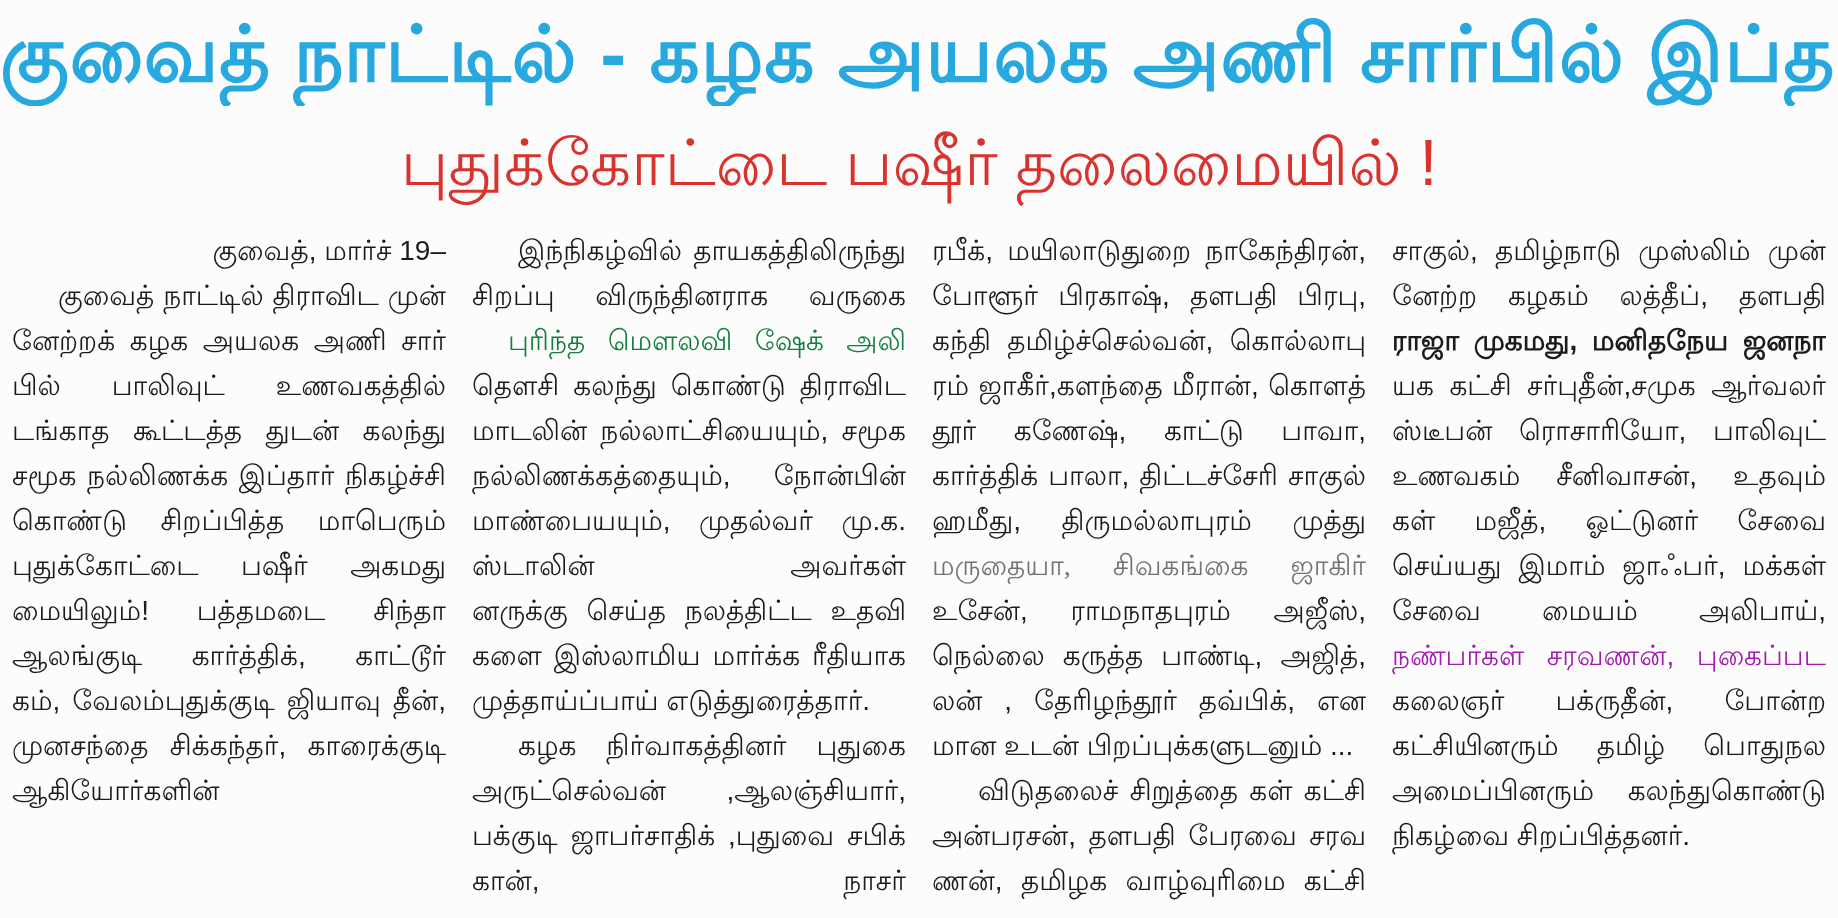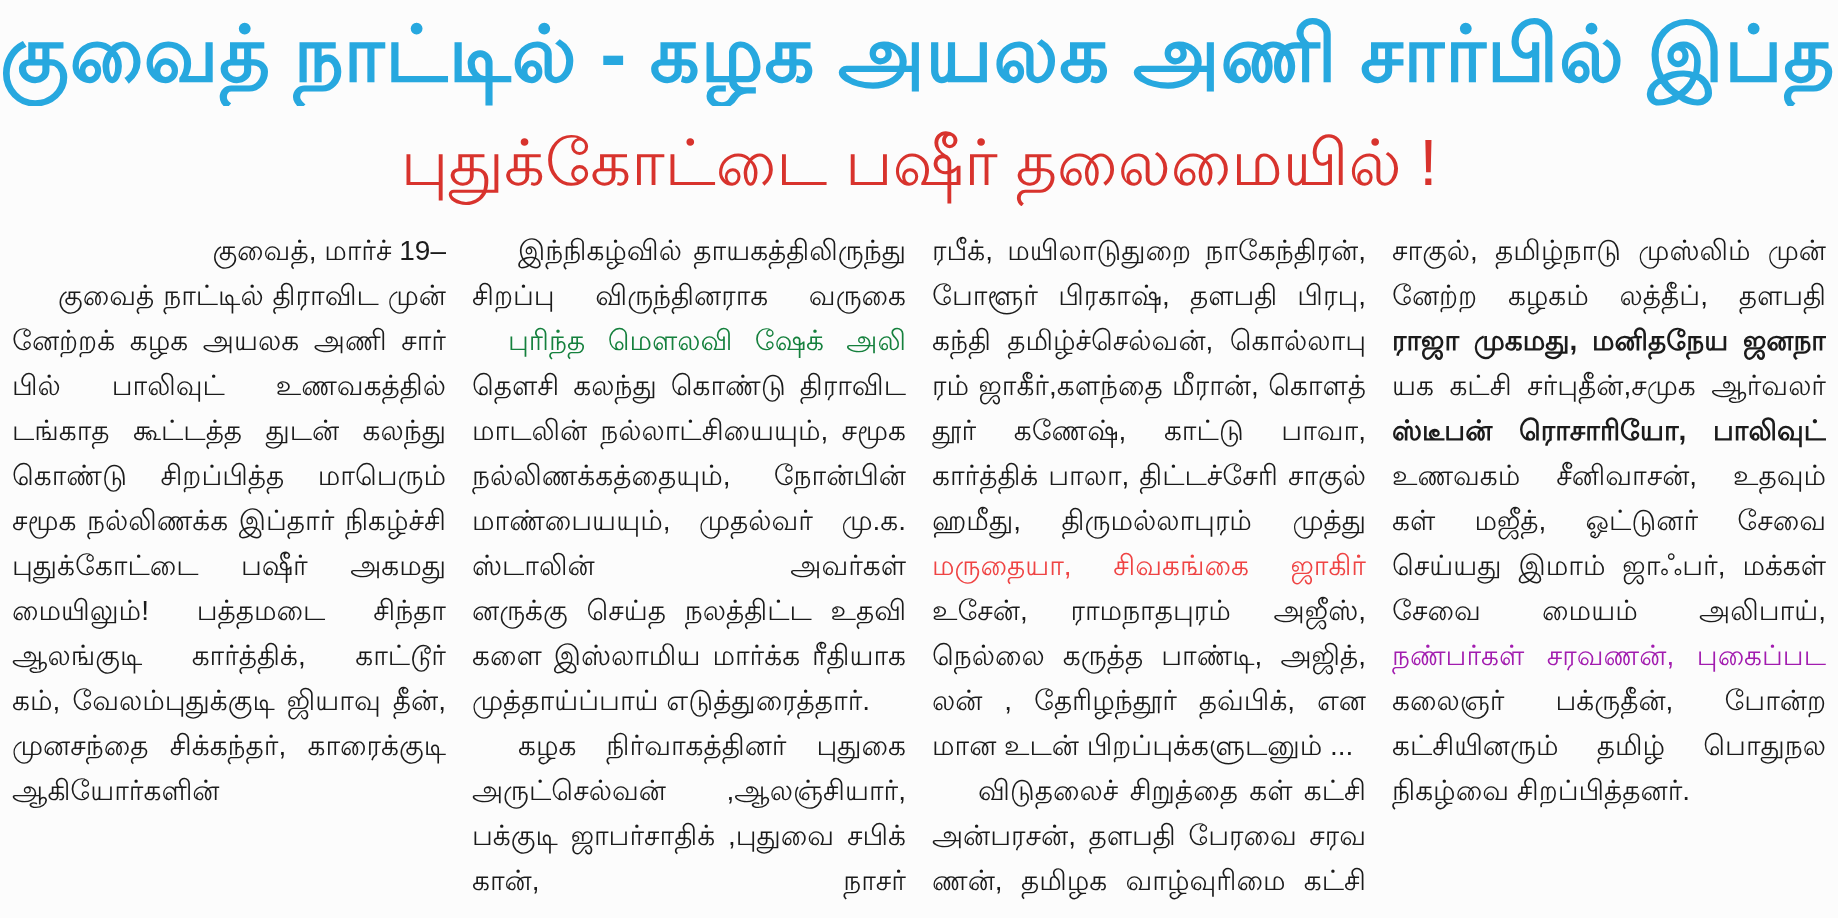--- a/index.html
+++ b/index.html
@@ -139,7 +139,7 @@
         <div class="line j" style="color: rgb(27, 27, 27);">னேற்ற கழகம் லத்தீப், தளபதி பேரவை</div>
         <div class="line j" style="color: rgb(27, 27, 27); font-weight: bold;">ராஜா முகமது, மனிதநேய ஜனநா</div>
         <div class="line j" style="color: rgb(27, 27, 27);">யக கட்சி சர்புதீன்,சமுக ஆர்வலர்</div>
-        <div class="line j" style="color: rgb(27, 27, 27); font-weight: bold;">ஸ்டீபன் ரொசாரியோ, பாலிவுட்</div>
+        <div class="line j" style="color: rgb(27, 27, 27);">ஸ்டீபன் ரொசாரியோ, பாலிவுட்</div>
         <div class="line j" style="color: rgb(27, 27, 27);">உணவகம் சீனிவாசன், உதவும் கரங்</div>
         <div class="line j" style="color: rgb(27, 27, 27);">கள் மஜீத், ஓட்டுனர் சேவை மையம்</div>
         <div class="line j" style="color: rgb(27, 27, 27);">செய்யது இமாம் ஜாஃபர், மக்கள்</div>

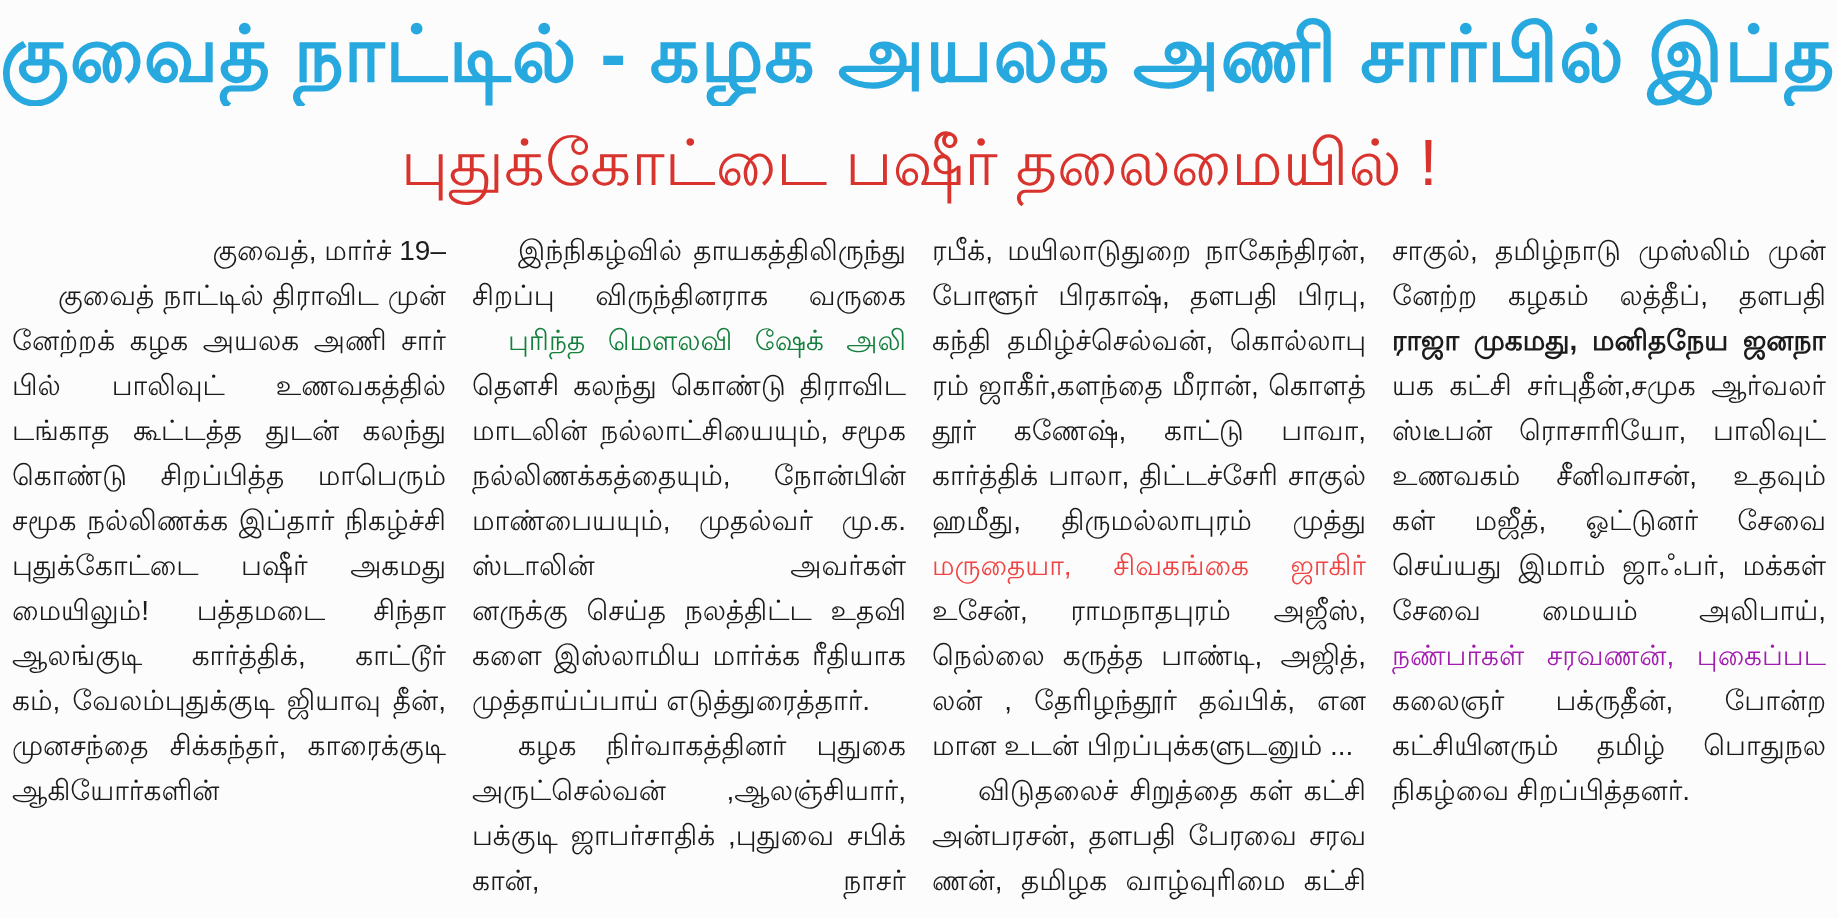--- a/index.html
+++ b/index.html
@@ -91,8 +91,8 @@
         <div class="line j" style="color: rgb(27, 27, 27);">னேற்றக் கழக அயலக அணி சார்</div>
         <div class="line j" style="color: rgb(27, 27, 27);">பில் பாலிவுட் உணவகத்தில் கட்டுக்க</div>
         <div class="line j" style="color: rgb(27, 27, 27);">டங்காத கூட்டத்த துடன் கலந்து</div>
+        <div class="line j" style="color: rgb(27, 27, 27);">சமூக நல்லிணக்க இப்தார் நிகழ்ச்சி</div>
         <div class="line j" style="color: rgb(27, 27, 27);">கொண்டு சிறப்பித்த மாபெரும்</div>
-        <div class="line j" style="color: rgb(27, 27, 27);">சமூக நல்லிணக்க இப்தார் நிகழ்ச்சி</div>
         <div class="line j" style="color: rgb(27, 27, 27);">புதுக்கோட்டை பஷீர் அகமது தலை</div>
         <div class="line j" style="color: rgb(27, 27, 27);">மையிலும்! பத்தமடை சிந்தா பக்கீர்,</div>
         <div class="line j" style="color: rgb(27, 27, 27);">ஆலங்குடி கார்த்திக், காட்டூர் ஆறுமு</div>

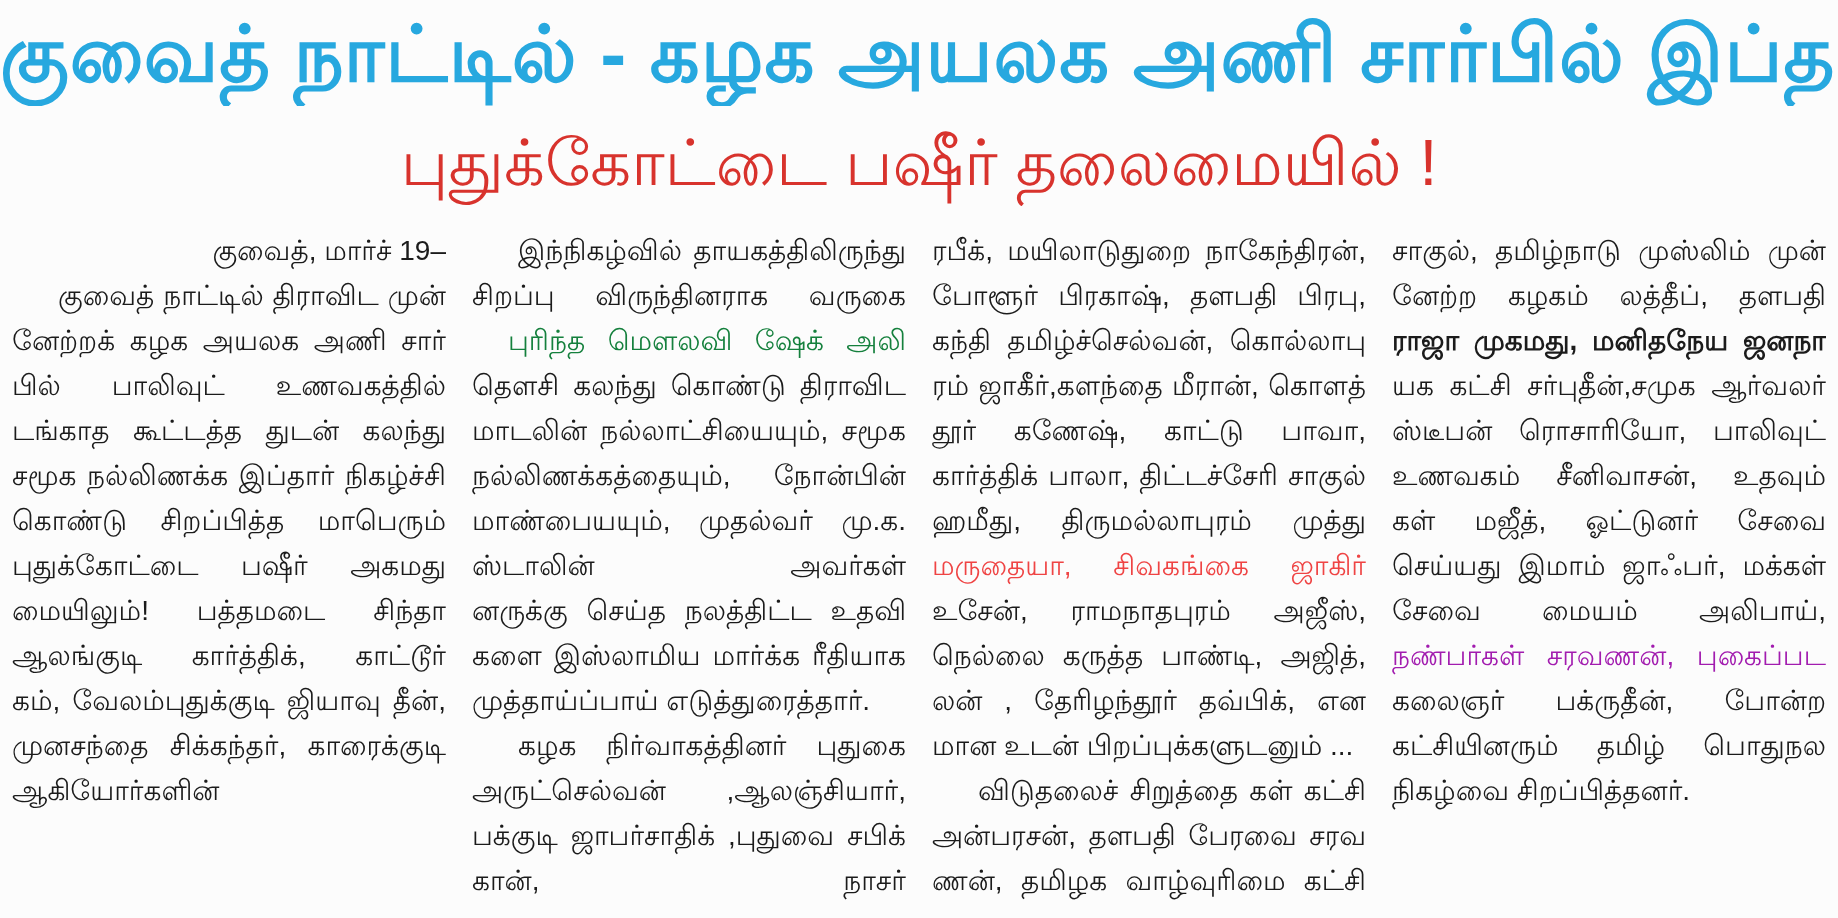--- a/index.html
+++ b/index.html
@@ -125,7 +125,7 @@
         <div class="line j" style="color: rgb(27, 27, 27);">தூர் கணேஷ், காட்டு பாவா,</div>
         <div class="line j" style="color: rgb(27, 27, 27);">கார்த்திக் பாலா, திட்டச்சேரி சாகுல்</div>
         <div class="line j" style="color: rgb(27, 27, 27);">ஹமீது, திருமல்லாபுரம் முத்து</div>
-        <div class="line j" style="color: #ef4444;">மருதையா, சிவகங்கை ஜாகிர்</div>
+        <div class="line j" style="color: #737373; font-family: Liberation Serif, serif;">மருதையா, சிவகங்கை ஜாகிர்</div>
         <div class="line j" style="color: rgb(27, 27, 27);">உசேன், ராமநாதபுரம் அஜீஸ்,</div>
         <div class="line j" style="color: rgb(27, 27, 27);">நெல்லை கருத்த பாண்டி, அஜித், கபி</div>
         <div class="line j" style="color: rgb(27, 27, 27);">லன் , தேரிழந்தூர் தவ்பிக், என ஏராள</div>

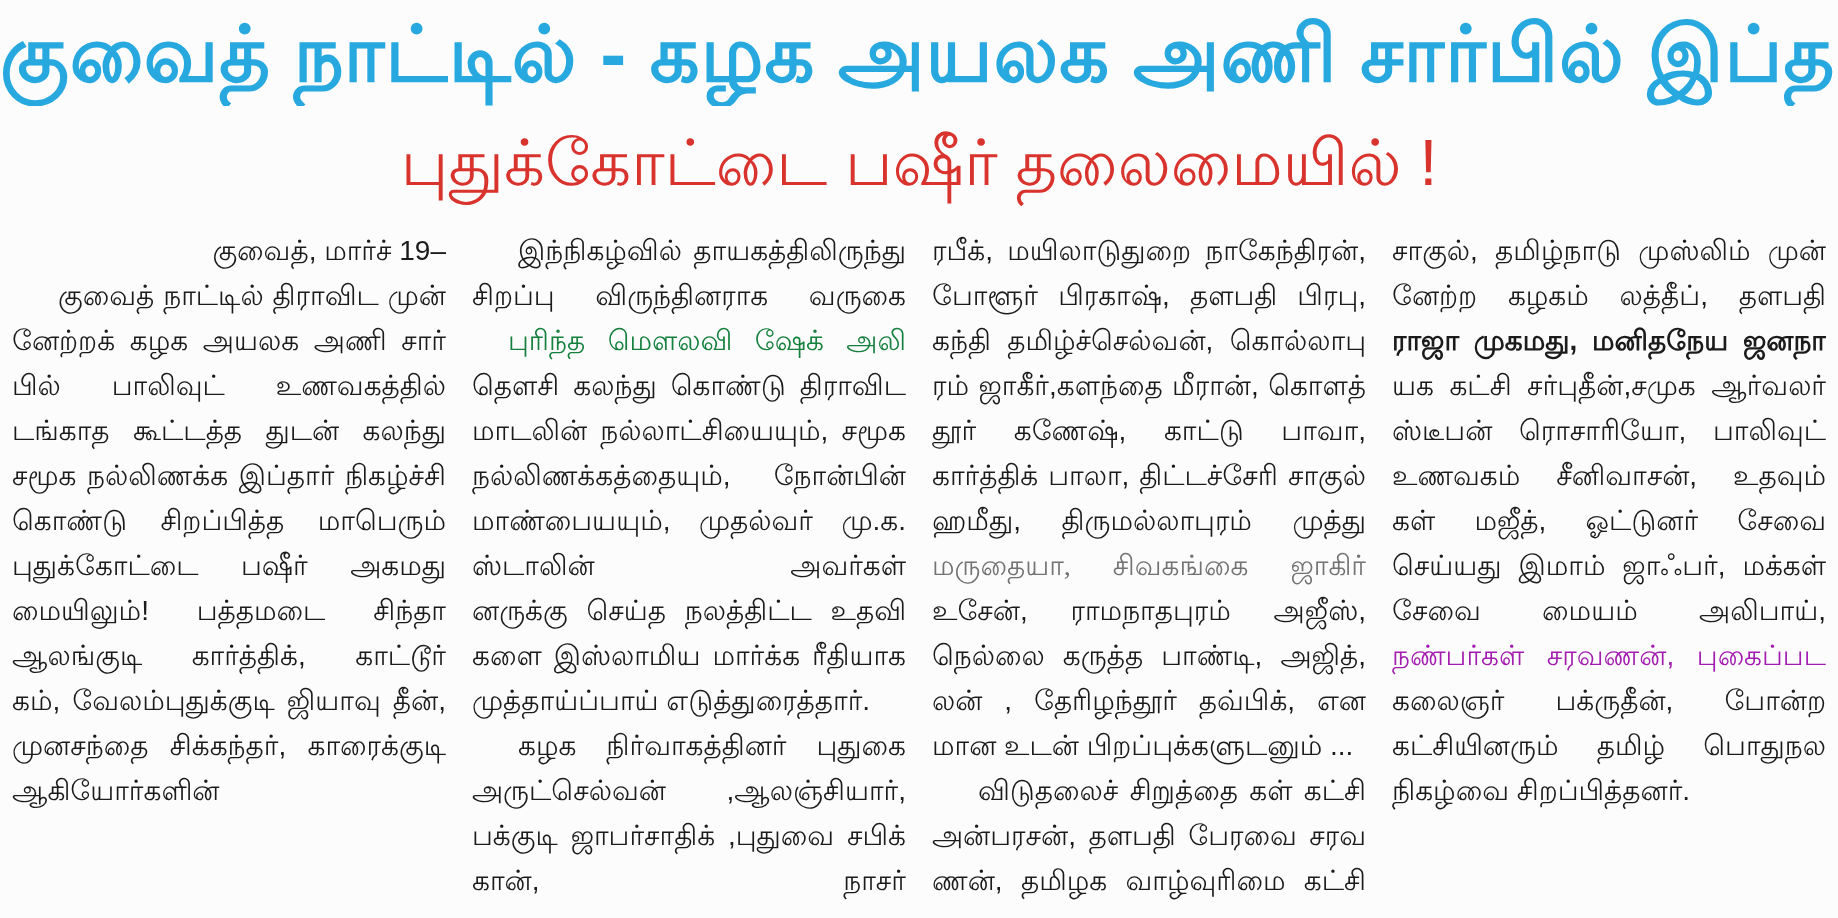--- a/index.html
+++ b/index.html
@@ -147,6 +147,7 @@
         <div class="line j" style="color: #a21caf;">நண்பர்கள் சரவணன், புகைப்பட</div>
         <div class="line j" style="color: rgb(27, 27, 27);">கலைஞர் பக்ருதீன், போன்ற கூட்டணி</div>
         <div class="line j" style="color: rgb(27, 27, 27);">கட்சியினரும் தமிழ் பொதுநல சேவை</div>
+        <div class="line j" style="color: rgb(27, 27, 27);">அமைப்பினரும் கலந்துகொண்டு</div>
         <div class="line l" style="color: rgb(27, 27, 27);">நிகழ்வை சிறப்பித்தனர்.</div>
       </div>
   </div>

